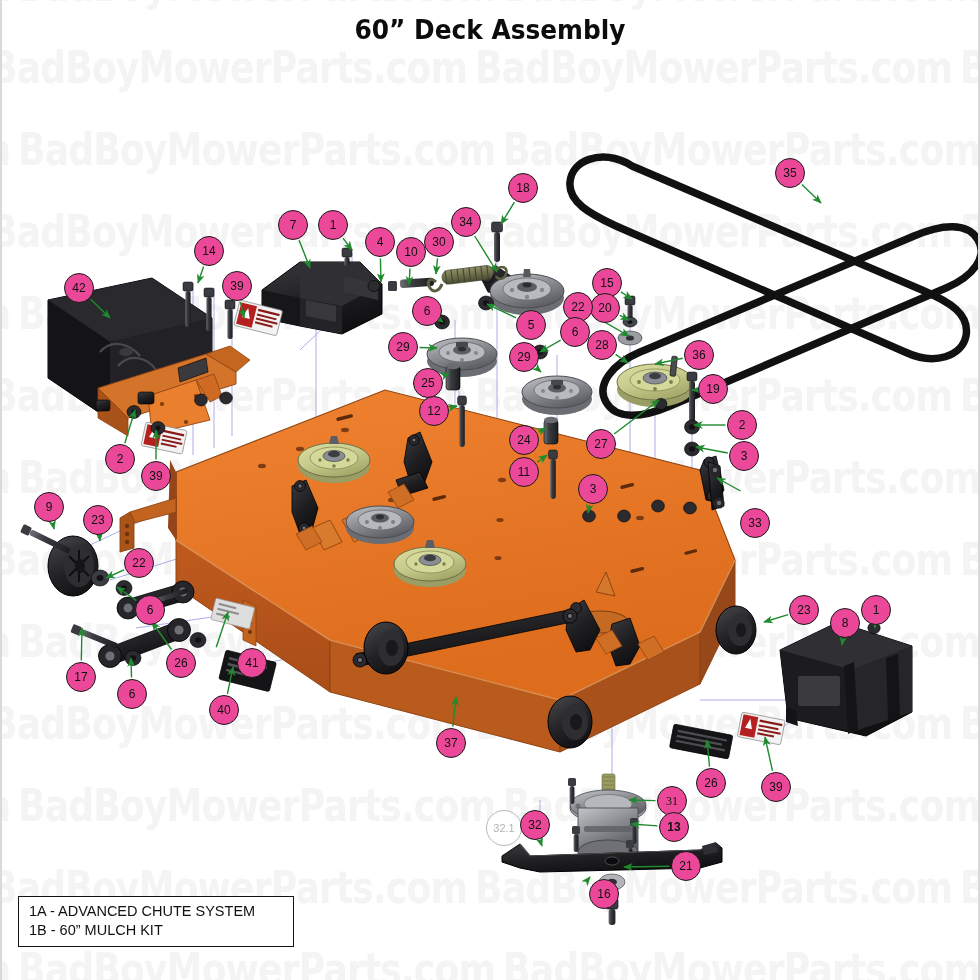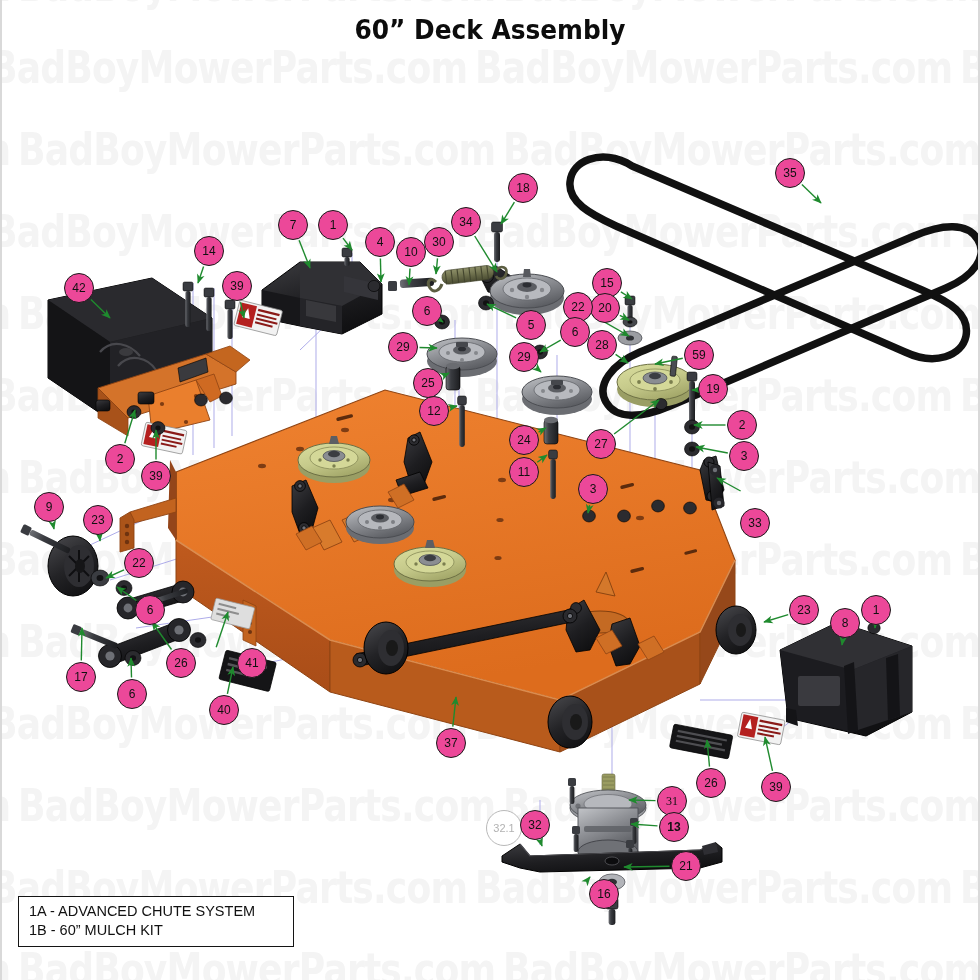--- a/index.html
+++ b/index.html
@@ -874,7 +874,7 @@
       <div class="callout" style="left: 587px; top: 330px;">28</div>
       <div class="callout" style="left: 388px; top: 332px;">29</div>
       <div class="callout" style="left: 509px; top: 342px;">29</div>
-      <div class="callout" style="left: 684px; top: 340px;">59</div>
+      <div class="callout" style="left: 684px; top: 340px;">36</div>
       <div class="callout" style="left: 413px; top: 368px;">25</div>
       <div class="callout" style="left: 419px; top: 396px;">12</div>
       <div class="callout" style="left: 698px; top: 374px;">19</div>

